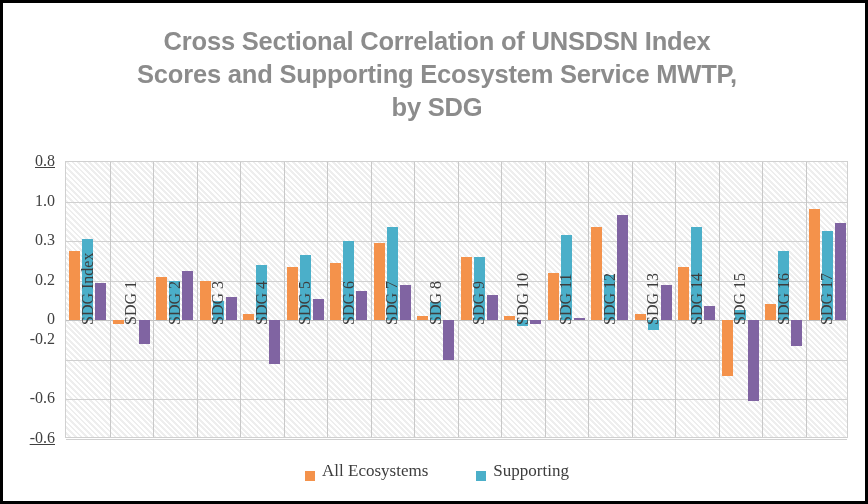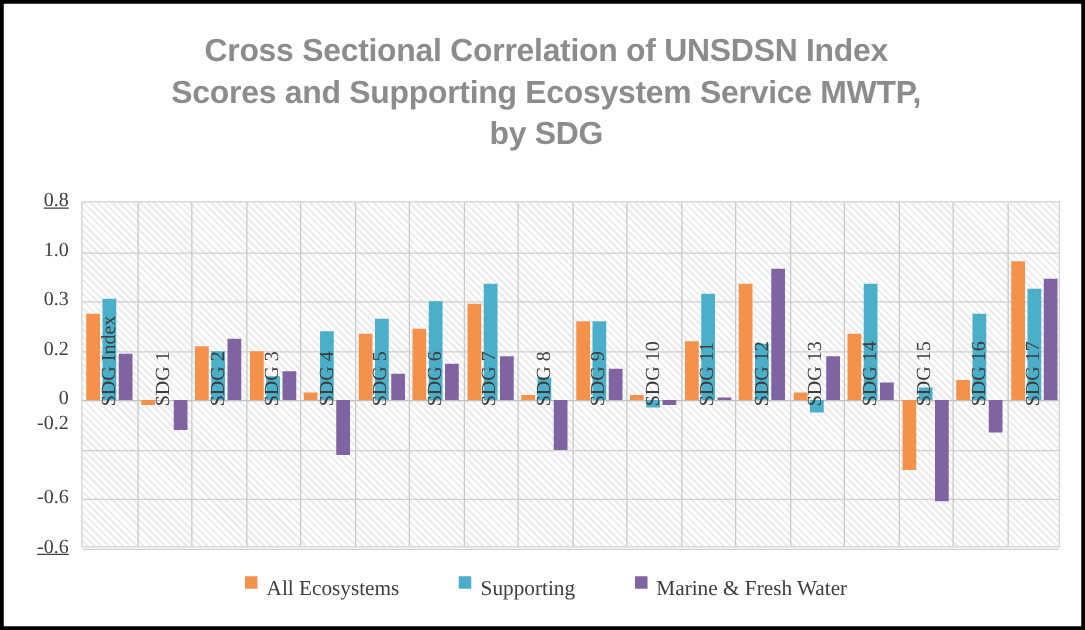--- a/index.html
+++ b/index.html
@@ -125,7 +125,7 @@
   }
   .legend-item {
     display: flex;
-    align-items: flex-start;
+    align-items: flex-end;
     gap: 7px;
   }
   .legend-swatch {

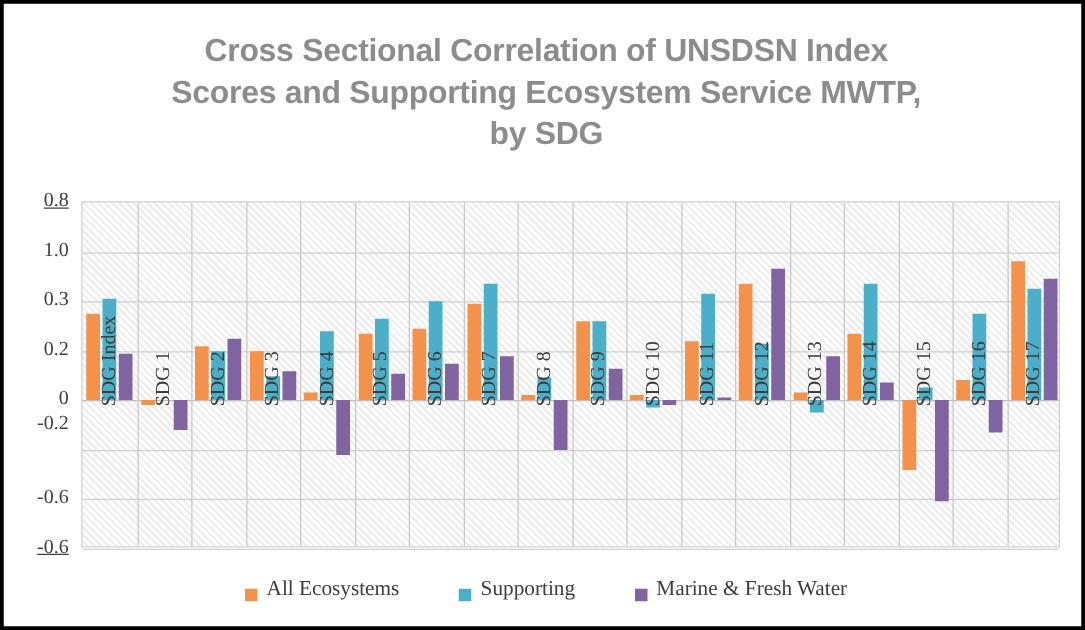--- a/index.html
+++ b/index.html
@@ -308,10 +308,6 @@
         <span class="legend-swatch s1"></span>
         <span class="legend-label">Supporting</span>
       </div>
-      <div class="legend-item">
-        <span class="legend-swatch s2"></span>
-        <span class="legend-label">Marine &amp; Fresh Water</span>
-      </div>
     </div>
 
 </div>

